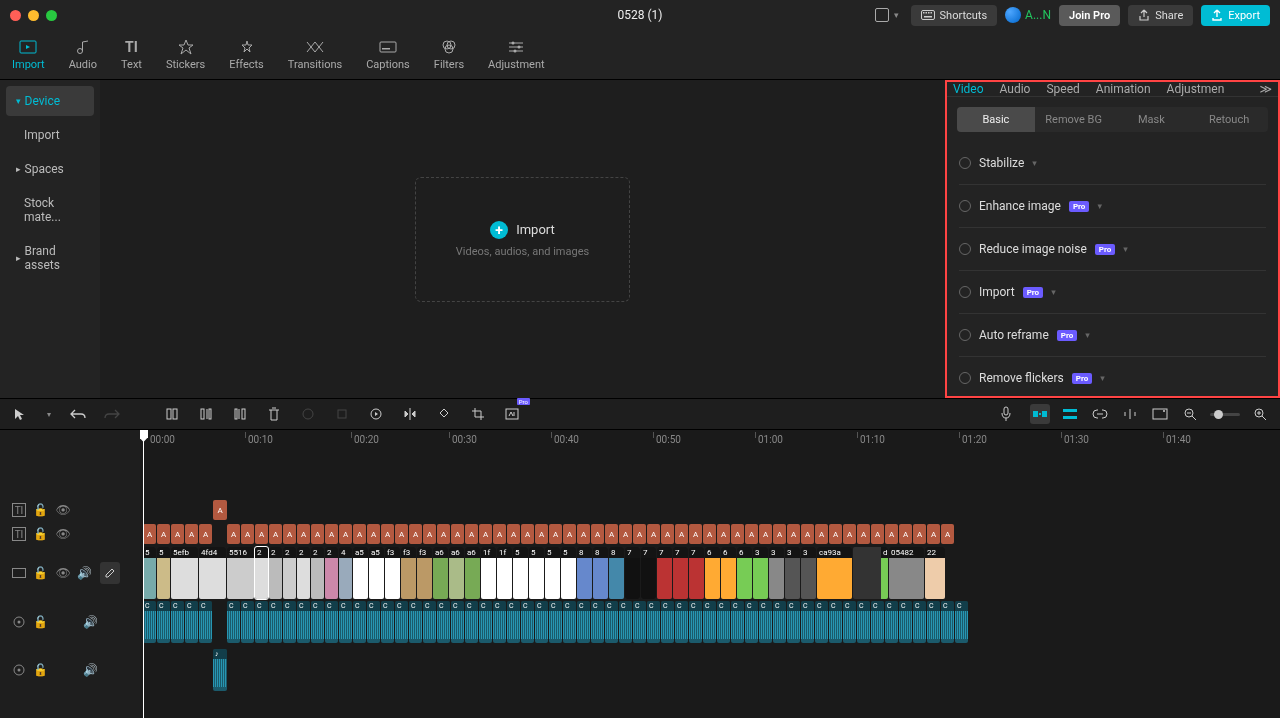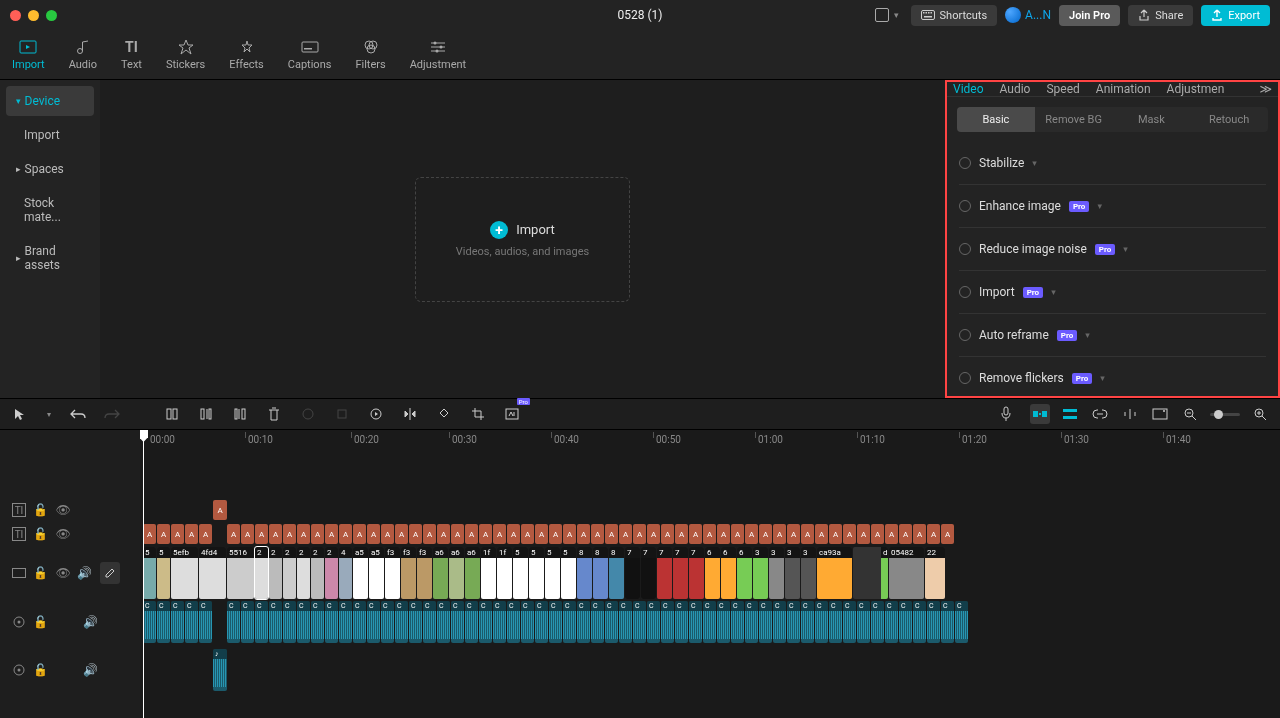--- a/index.html
+++ b/index.html
@@ -129,7 +129,7 @@
     </div>
     <div style="display:flex;align-items:center;gap:4px">
       <span class="globe"></span>
-      <span style="color:#0ea5e9">A...N</span>
+      <span style="color:#22c55e">A...N</span>
     </div>
     <div class="tbtn joinpro">
         <span>Join Pro</span>

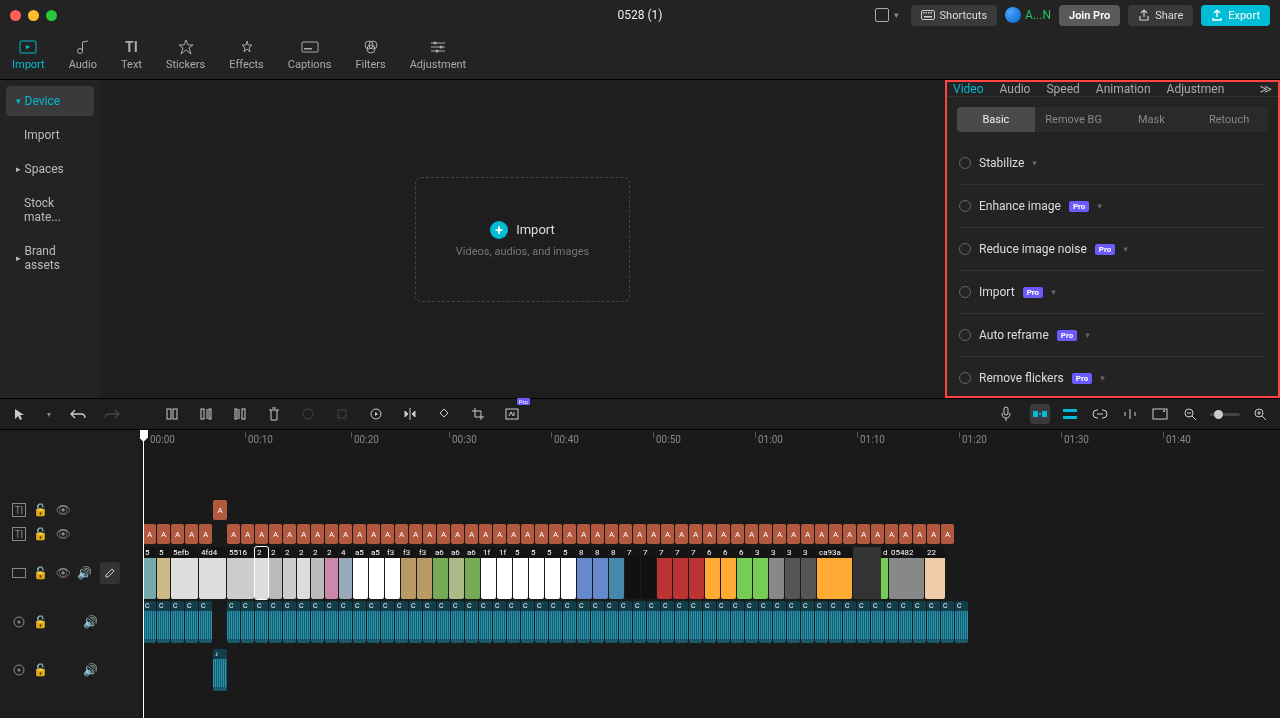--- a/index.html
+++ b/index.html
@@ -187,6 +187,14 @@
         </svg>
       </span>
     <span>Effects</span>
+  </div>
+  <div class="tool-tab">
+    <span class="ticon">
+        <svg width="18" height="12" viewBox="0 0 18 12">
+          <path d="M1 1 L9 11 M9 1 L1 11 M9 1 L17 11 M17 1 L9 11" stroke="#aaa" fill="none"></path>
+        </svg>
+      </span>
+    <span>Transitions</span>
   </div>
   <div class="tool-tab">
     <span class="ticon">

